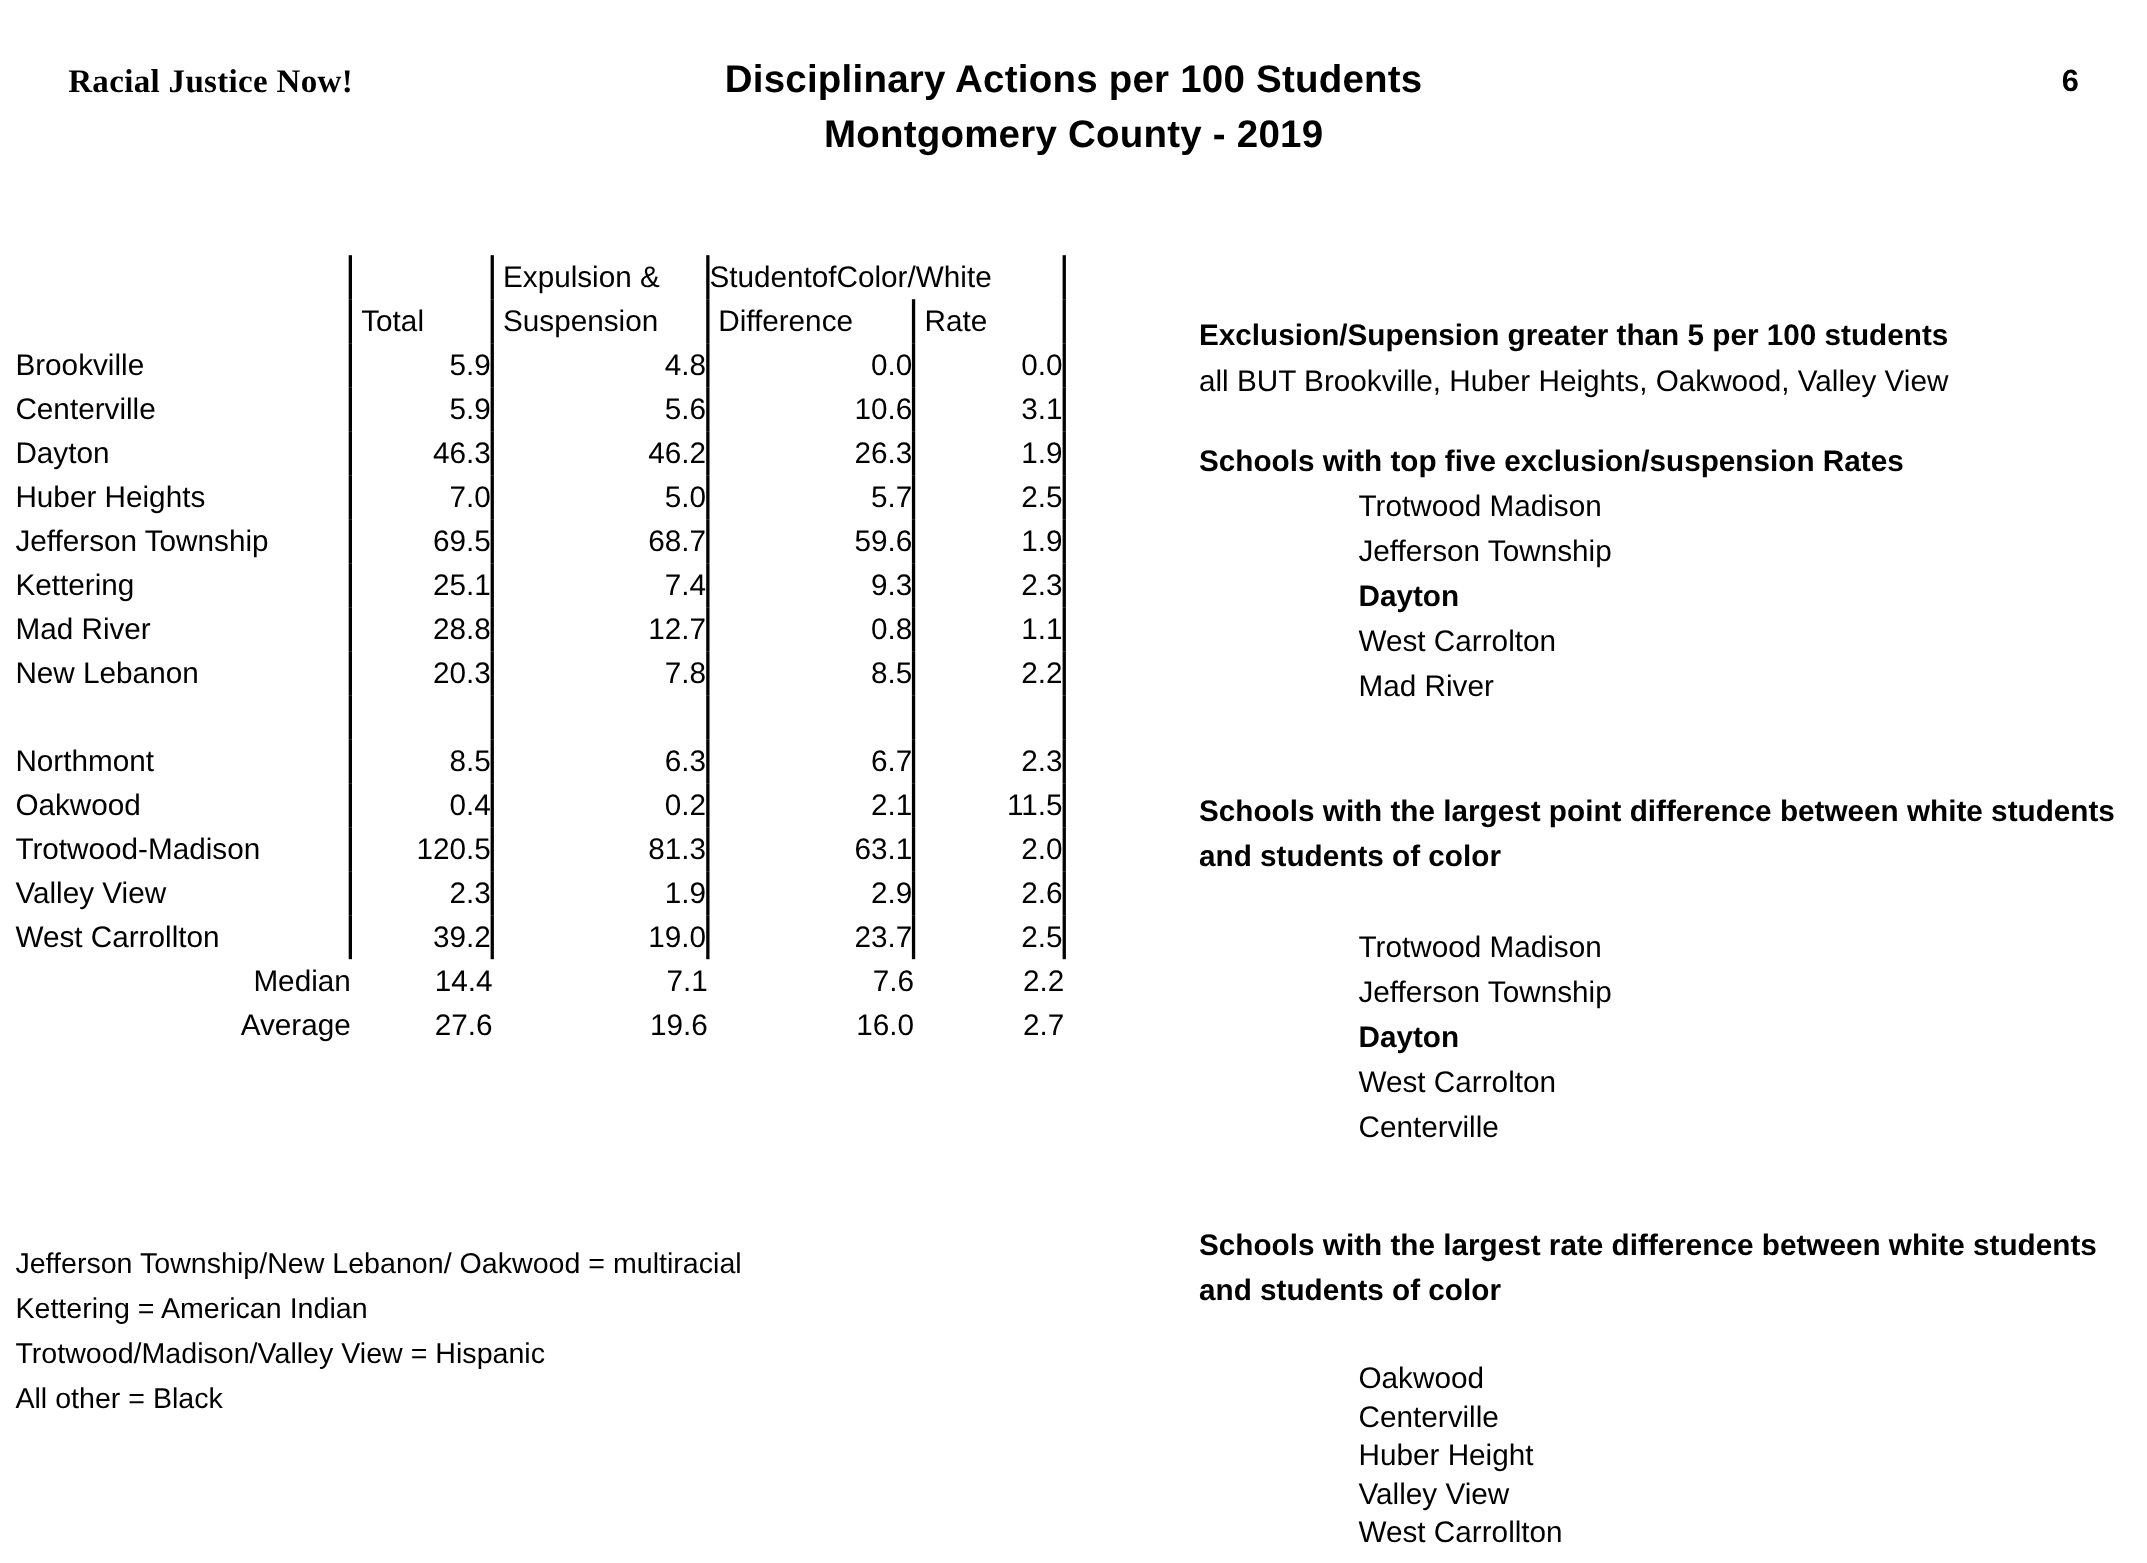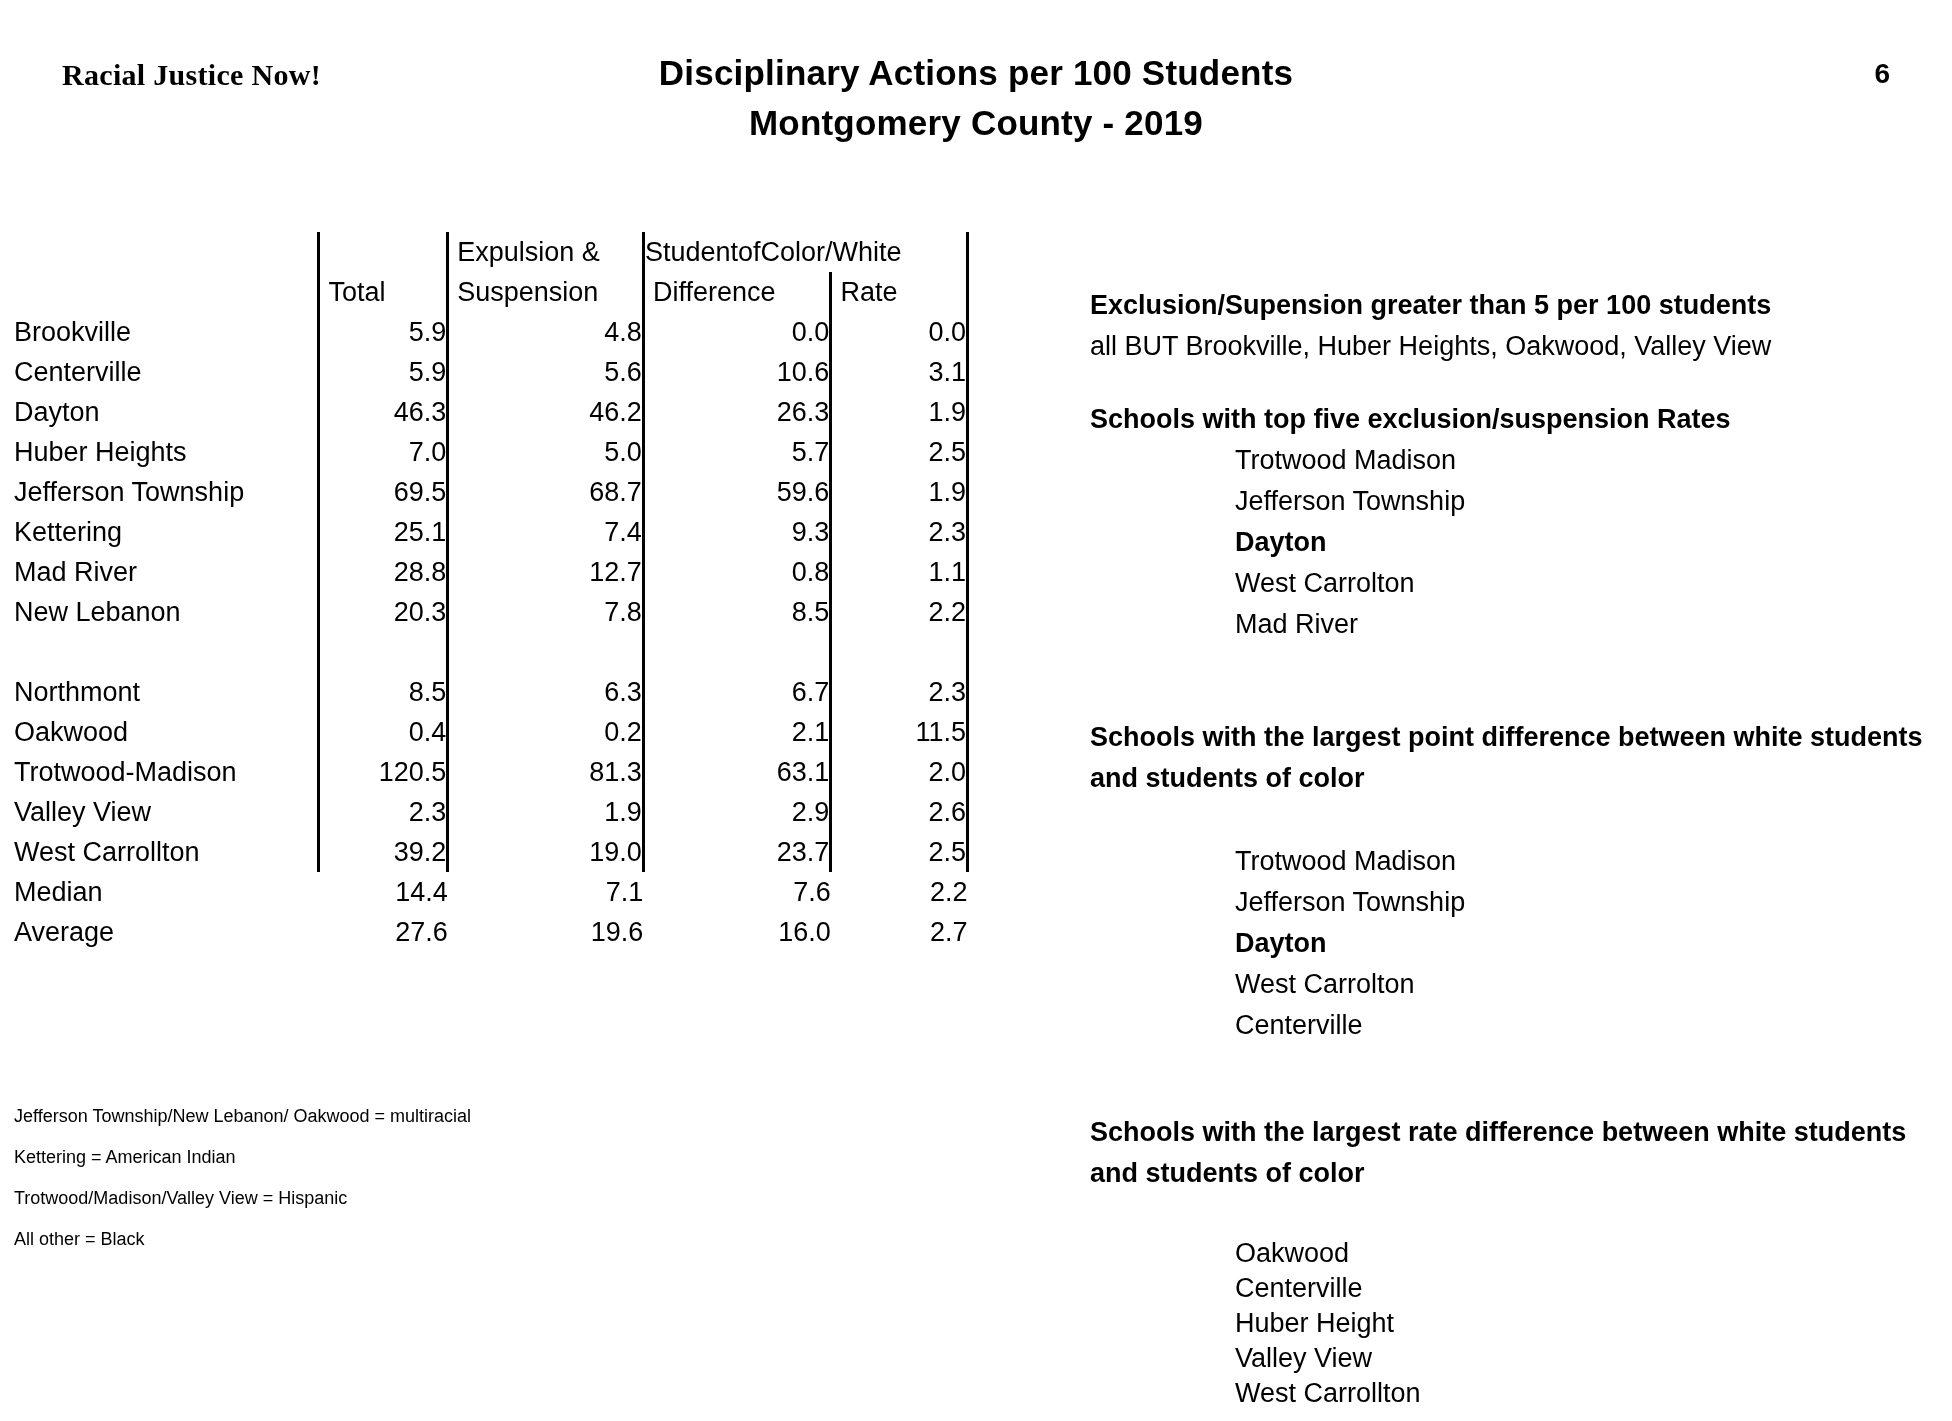--- a/index.html
+++ b/index.html
@@ -92,7 +92,7 @@
   }
 
   .spacer-row td { height: 22px; line-height: 22px; }
-  .stat-label { padding-right: 26px; font-weight: bold; }
+  .stat-label { text-align: right; padding-right: 26px; font-weight: bold; }
   .stat-val { font-weight: bold; }
   .stat-row td { border-left: none !important; border-right: none !important; }
   .stat-row .c-total, .stat-row .c-exp, .stat-row .c-diff, .stat-row .c-rate {

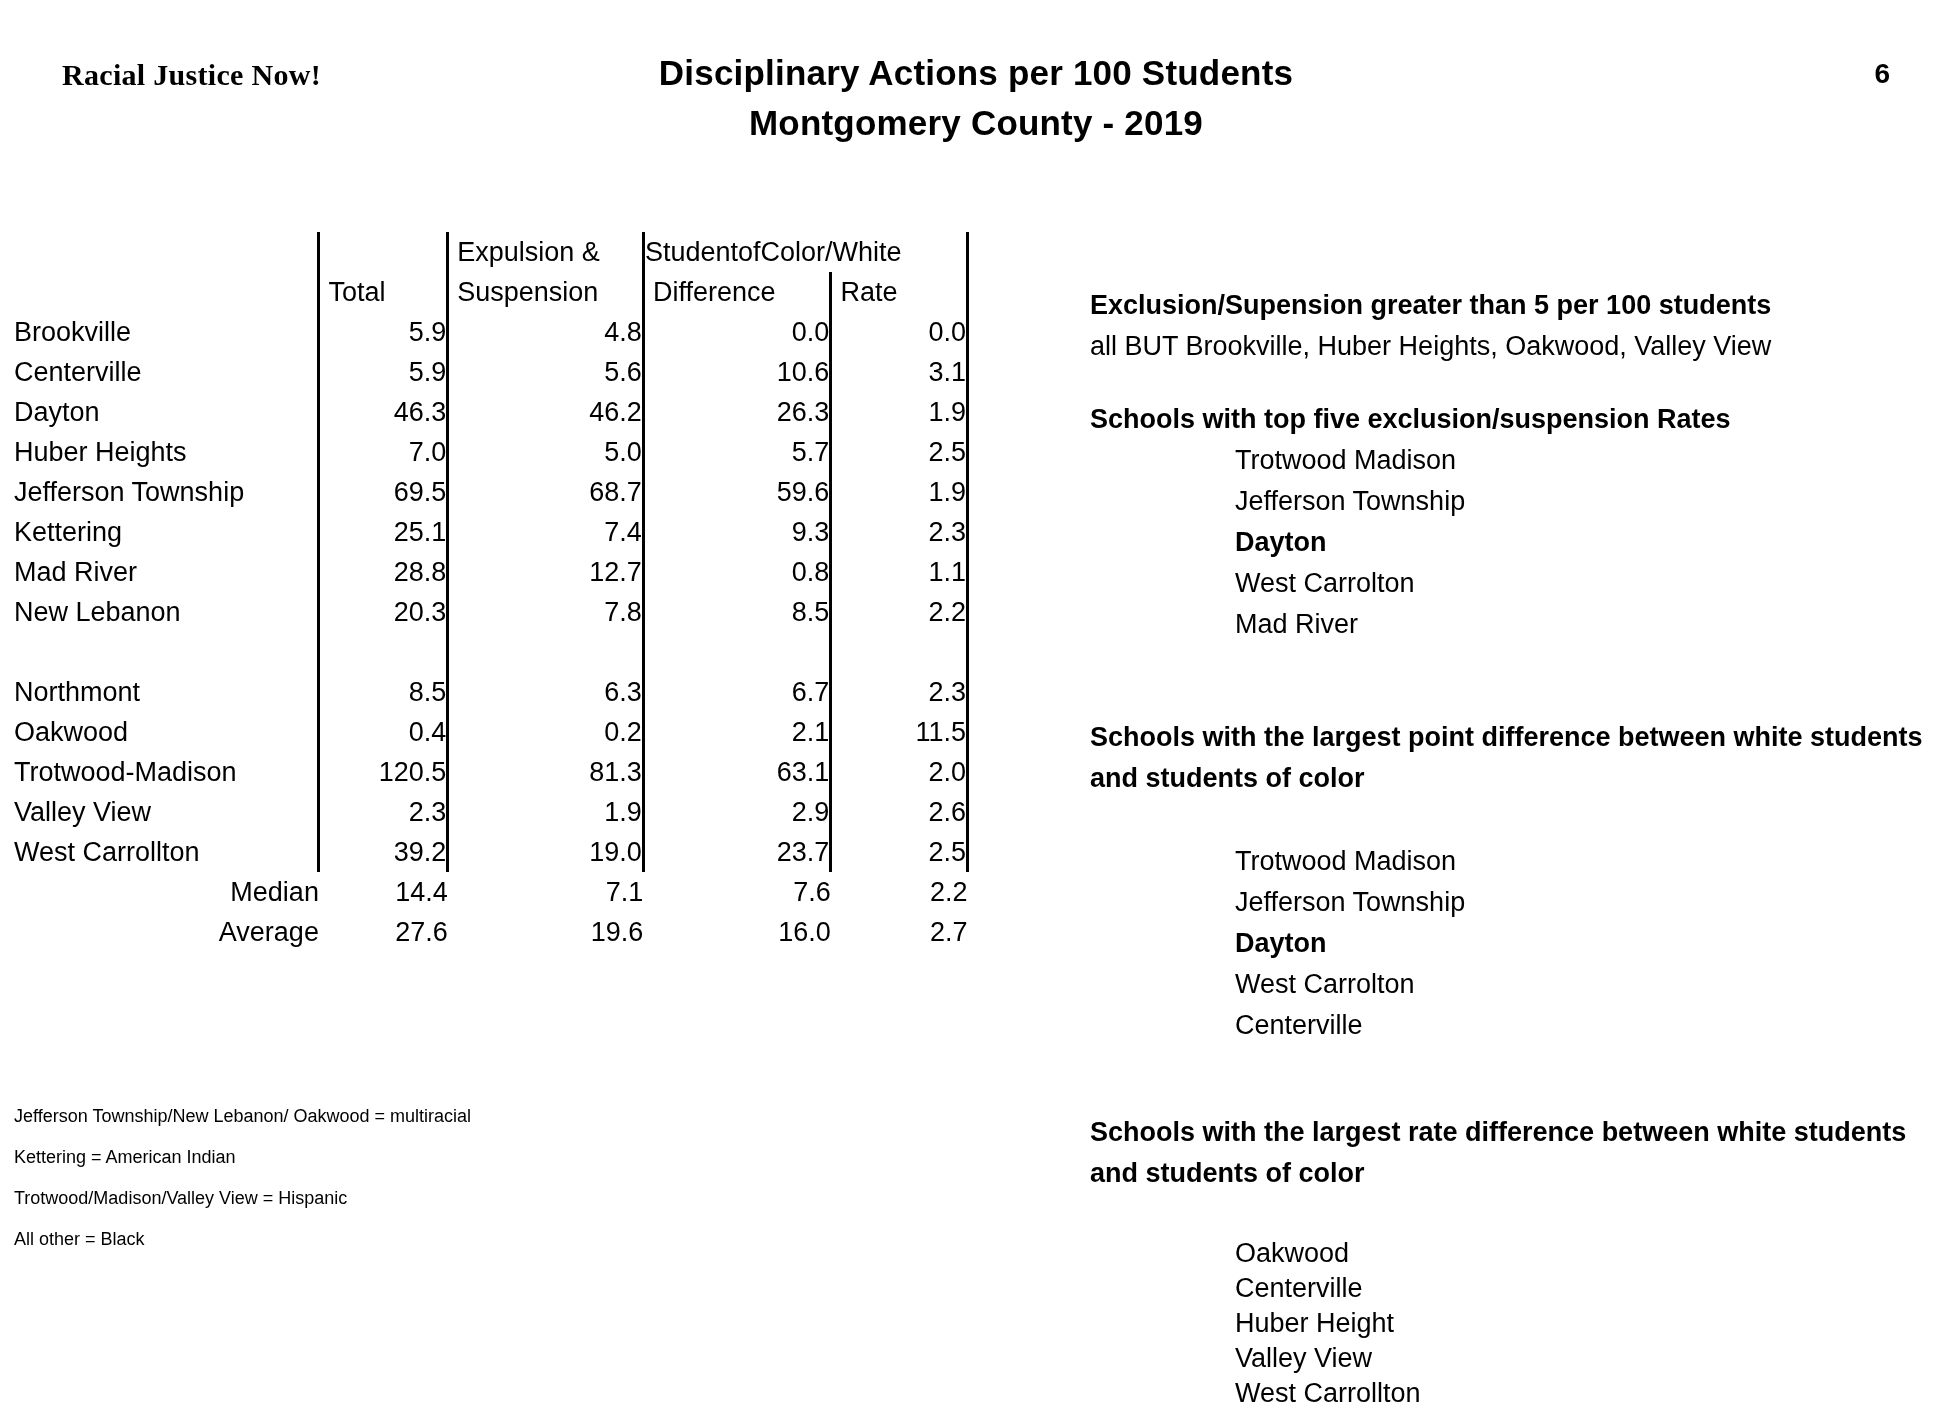--- a/index.html
+++ b/index.html
@@ -103,8 +103,8 @@
   .footnotes {
     position: absolute;
     left: 14px;
-    top: 1096px;
-    font-size: 18px;
+    top: 1128px;
+    font-size: 26px;
     line-height: 41px;
   }
 

